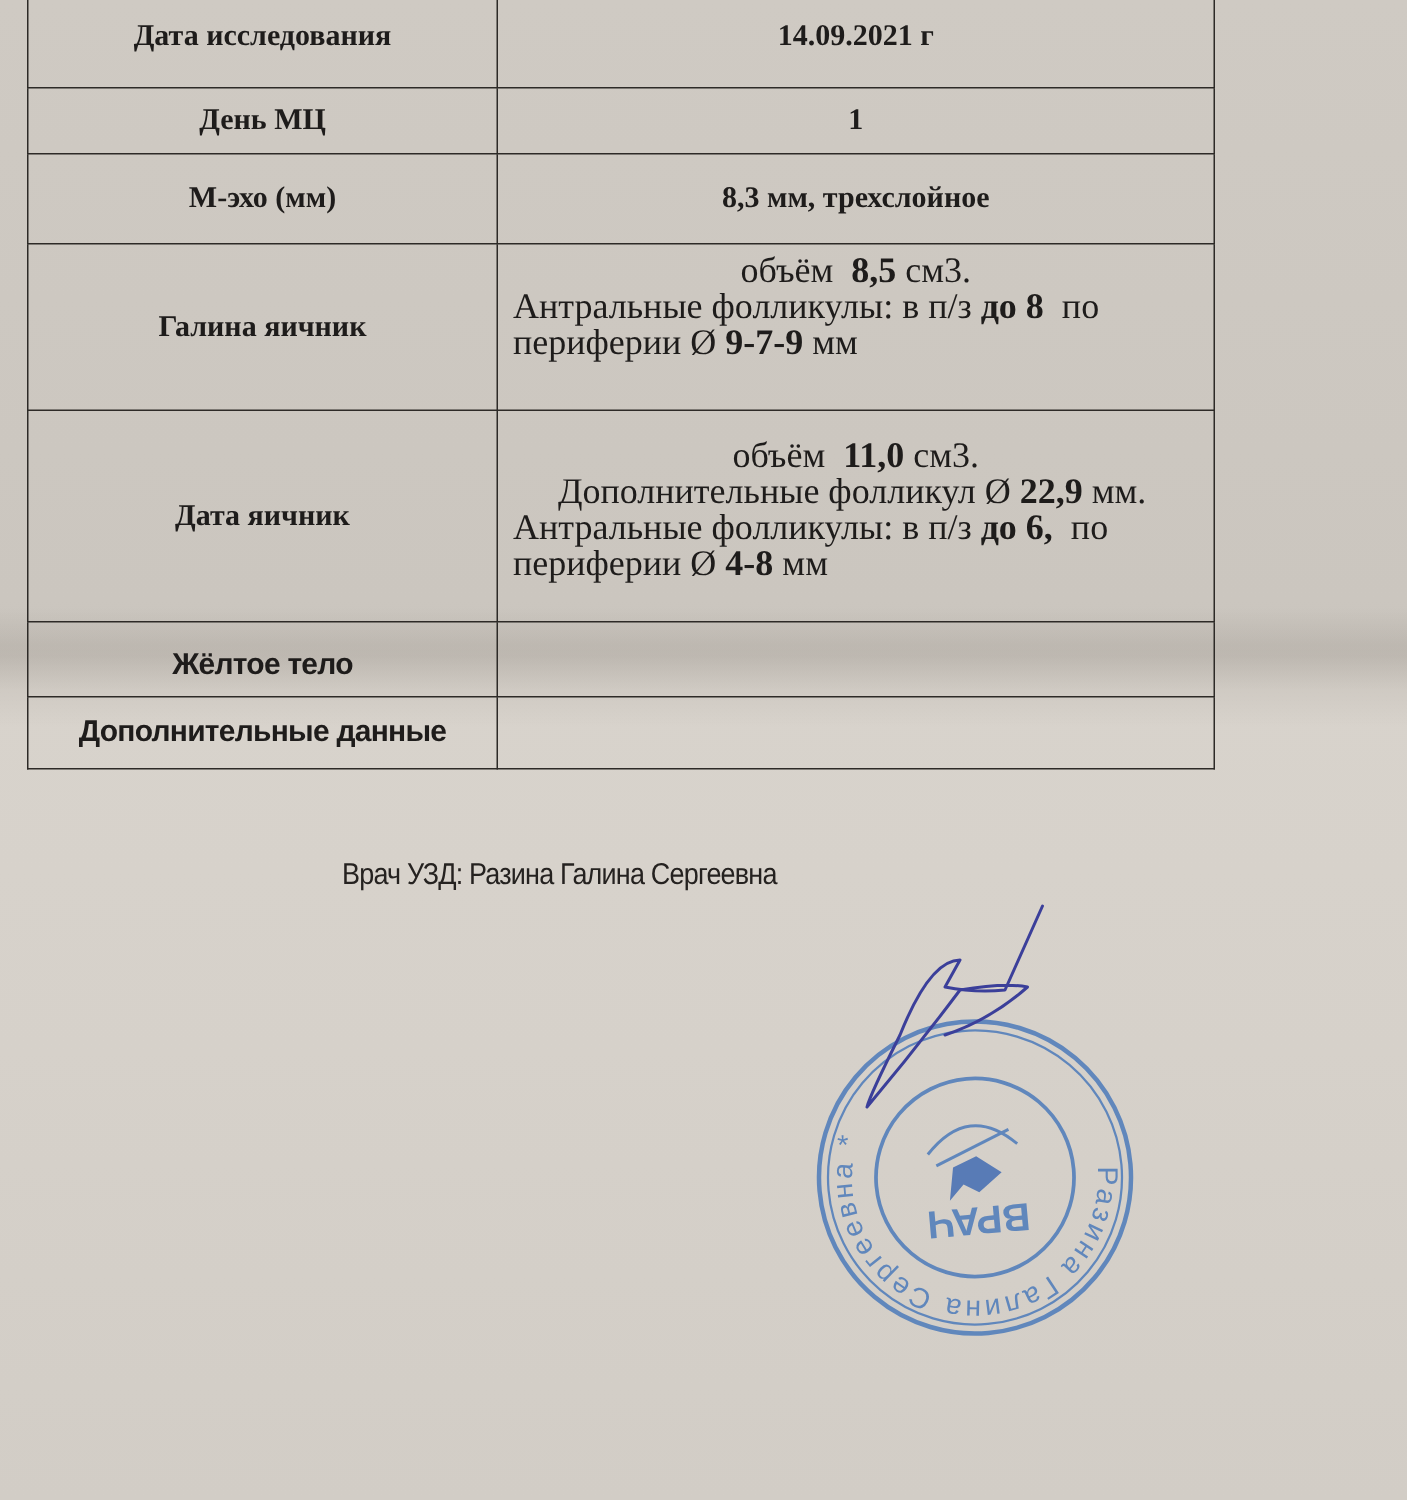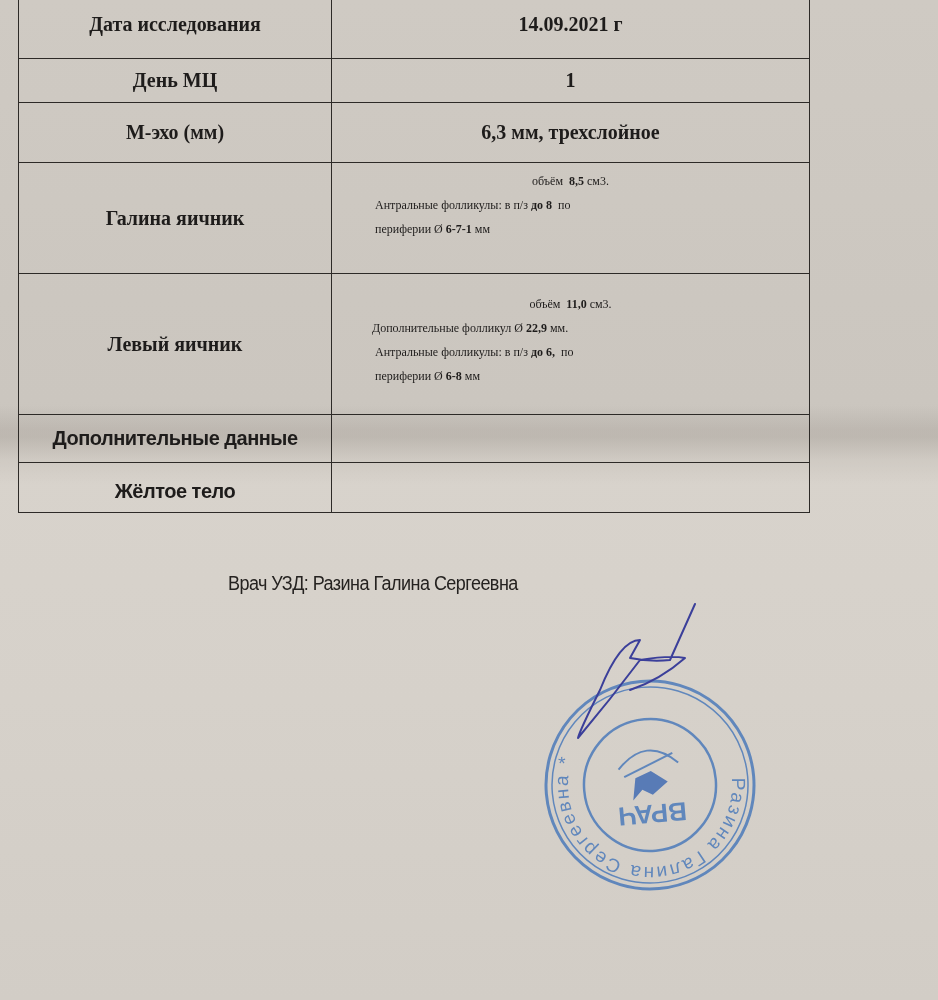--- a/index.html
+++ b/index.html
@@ -65,7 +65,7 @@
   </tr>
   <tr style="height:60px">
     <td class="label">М-эхо (мм)</td>
-    <td class="value bold">6,3 мм, трехслойное</td>
+    <td class="value bold">8,3 мм, трехслойное</td>
   </tr>
   <tr style="height:111px">
     <td class="label">Галина яичник</td>

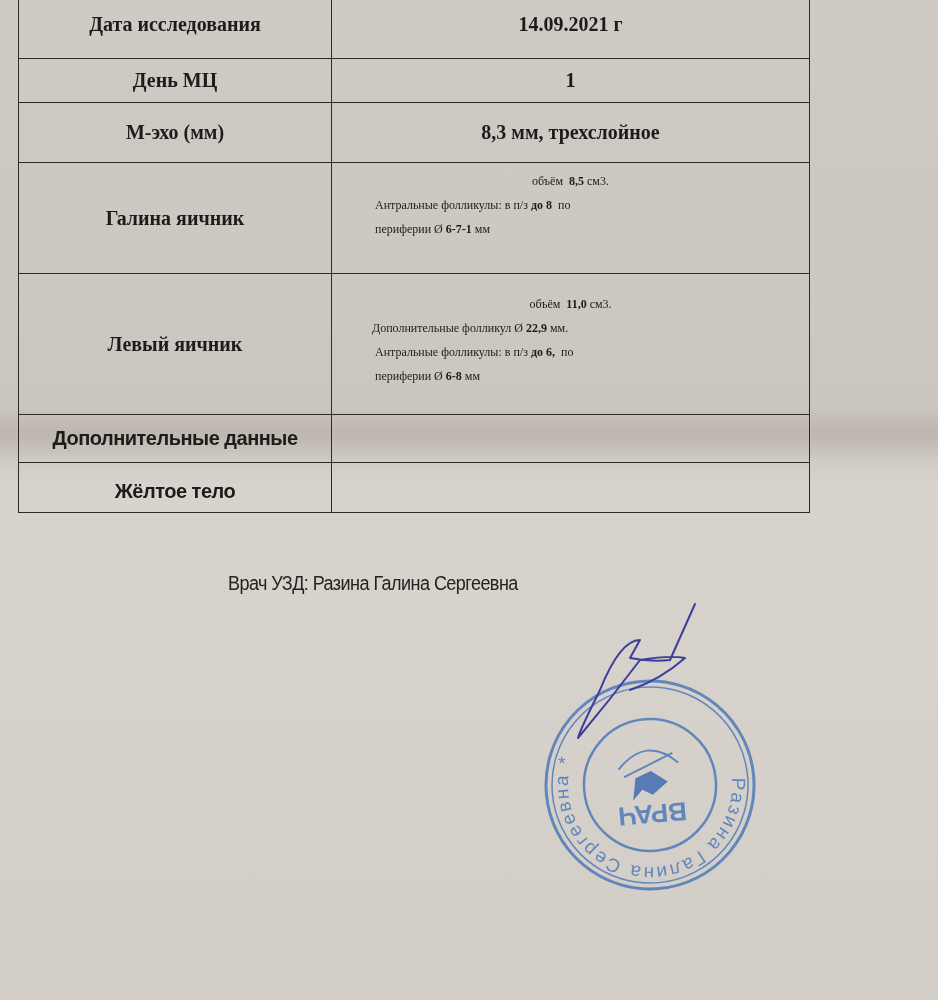--- a/index.html
+++ b/index.html
@@ -30,7 +30,7 @@
     text-align:center; font-size:20px;
   }
   td.value.bold { font-weight:bold; }
-  td.rich { text-align:left; font-size:12px; line-height:24px; padding:0 10px; }
+  td.rich { text-align:left; font-size:24px; line-height:24px; padding:0 10px; }
   .center { text-align:center; display:block; }
   .indent { display:block; padding-left:30px; }
   .line { display:block;margin-left:33px; }

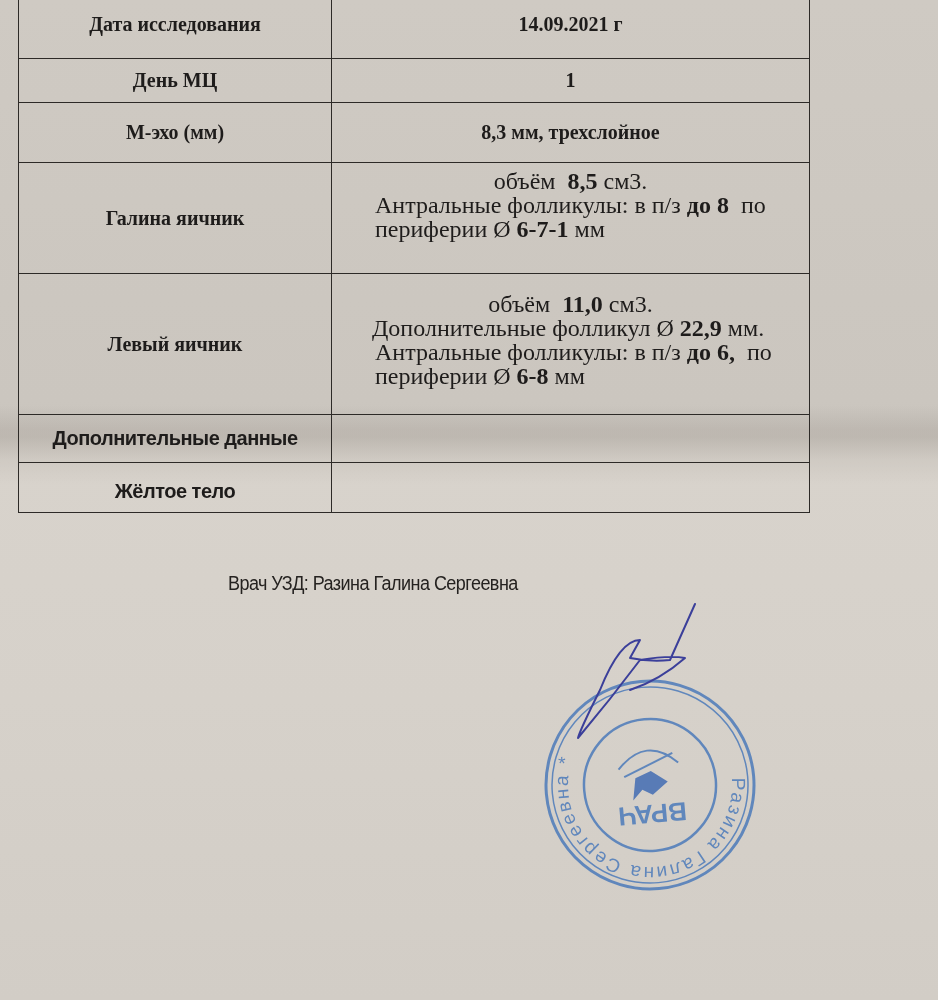--- a/index.html
+++ b/index.html
@@ -33,7 +33,7 @@
   td.rich { text-align:left; font-size:24px; line-height:24px; padding:0 10px; }
   .center { text-align:center; display:block; }
   .indent { display:block; padding-left:30px; }
-  .line { display:block;margin-left:33px; }
+  .line { display:block; }
   b { font-weight:bold; }
   .cond { font-family:"Liberation Sans Narrow","Liberation Sans", sans-serif; letter-spacing:-0.5px; }
   .doctor {

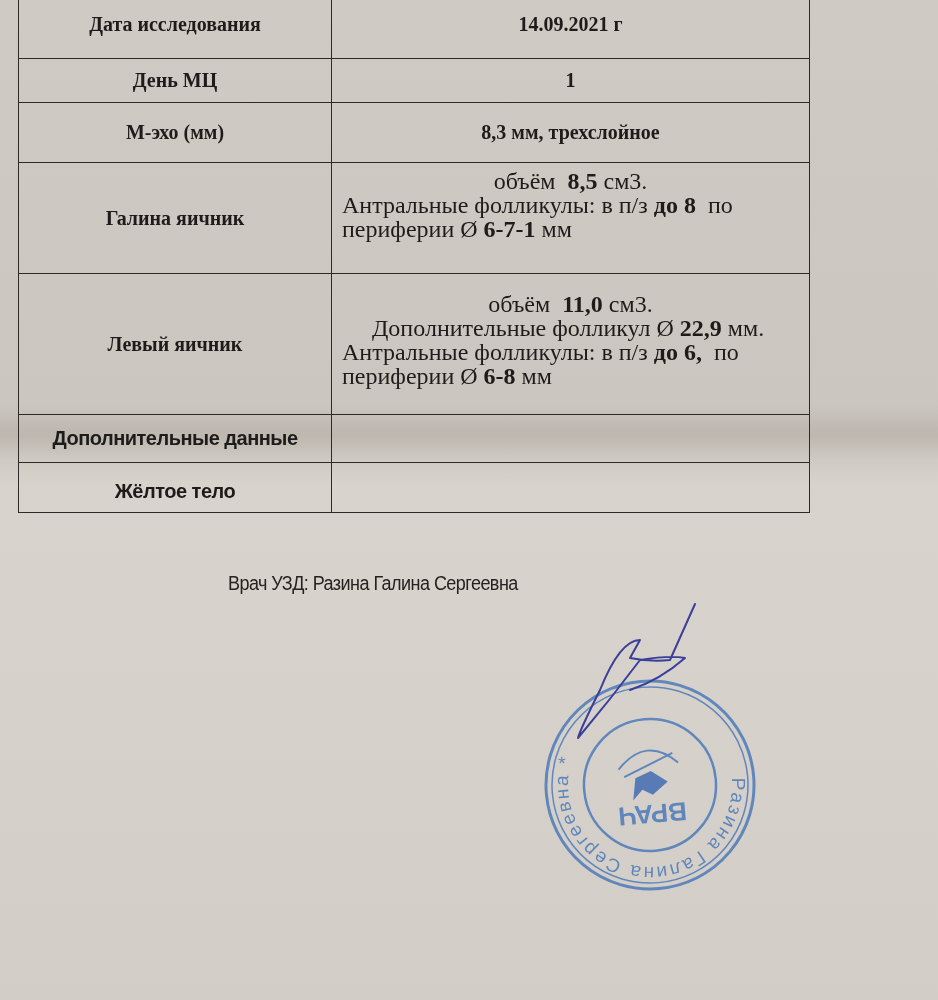--- a/index.html
+++ b/index.html
@@ -77,7 +77,7 @@
         <span>Антральные фолликулы: в п/з</span> <b>до 8</b>&nbsp; <span>по</span>
       </span>
       <span class="line">
-        <span>периферии Ø</span> <b>6-7-1</b> <span>мм</span>
+        <span>периферии Ø</span> <b>9-7-9</b> <span>мм</span>
       </span>
     </td>
   </tr>

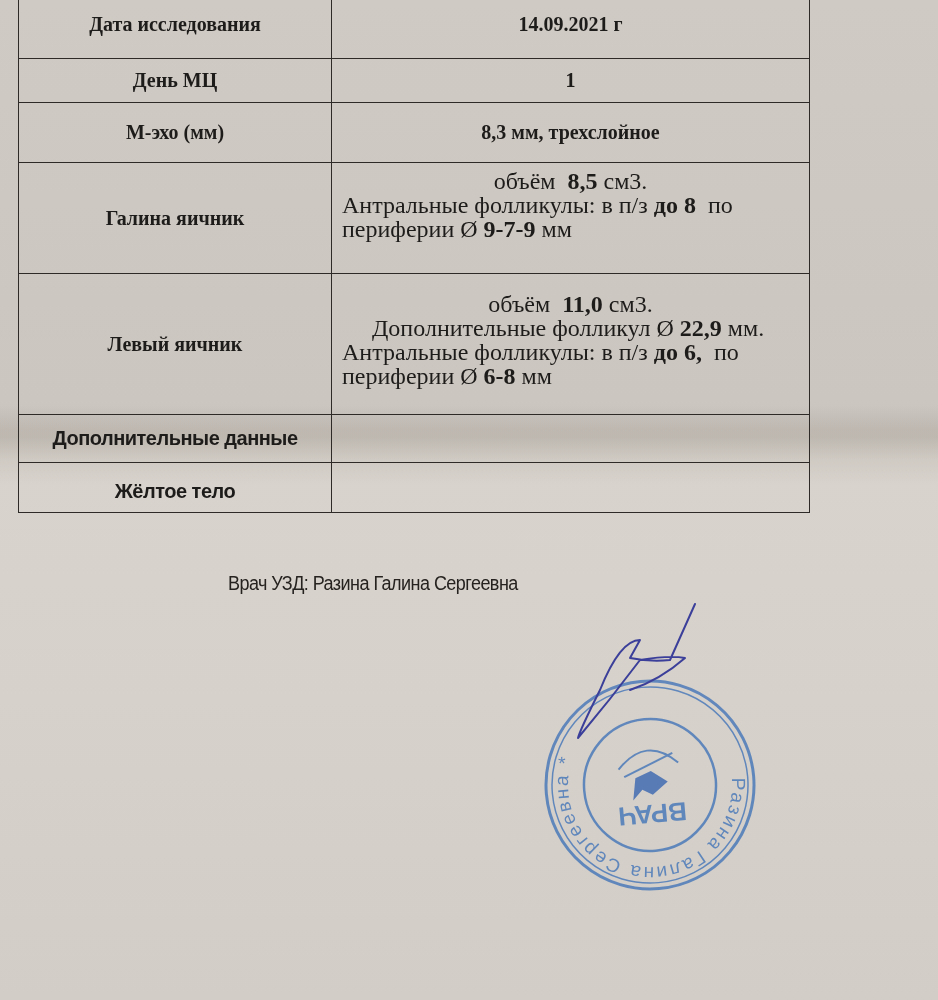--- a/index.html
+++ b/index.html
@@ -82,7 +82,7 @@
     </td>
   </tr>
   <tr style="height:141px">
-    <td class="label">Левый яичник</td>
+    <td class="label">Дата яичник</td>
     <td class="rich" style="vertical-align:top;padding-top:18px;">
       <span class="center">
         <span>объём</span>&nbsp; <b>11,0</b> <span>см3.</span>

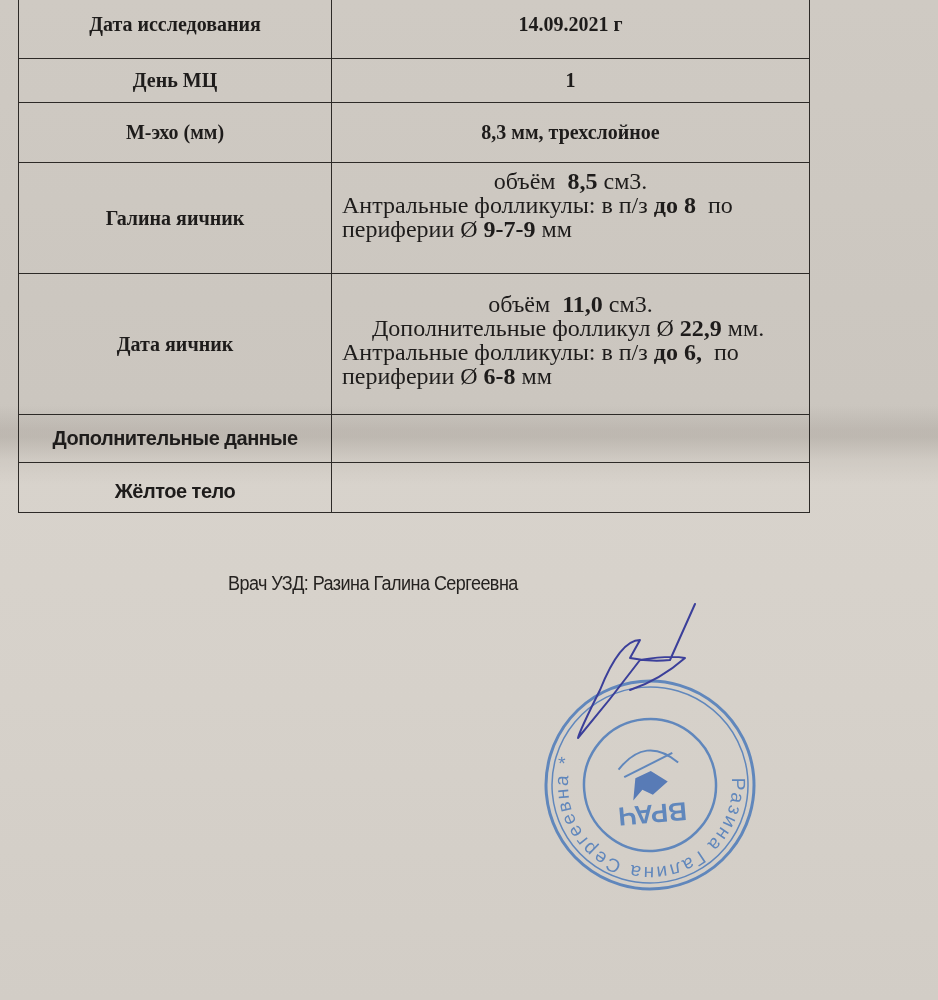--- a/index.html
+++ b/index.html
@@ -94,7 +94,7 @@
         <span>Антральные фолликулы: в п/з</span> <b>до 6,</b>&nbsp; <span>по</span>
       </span>
       <span class="line">
-        <span>периферии Ø</span> <b>6-8</b> <span>мм</span>
+        <span>периферии Ø</span> <b>4-8</b> <span>мм</span>
       </span>
     </td>
   </tr>

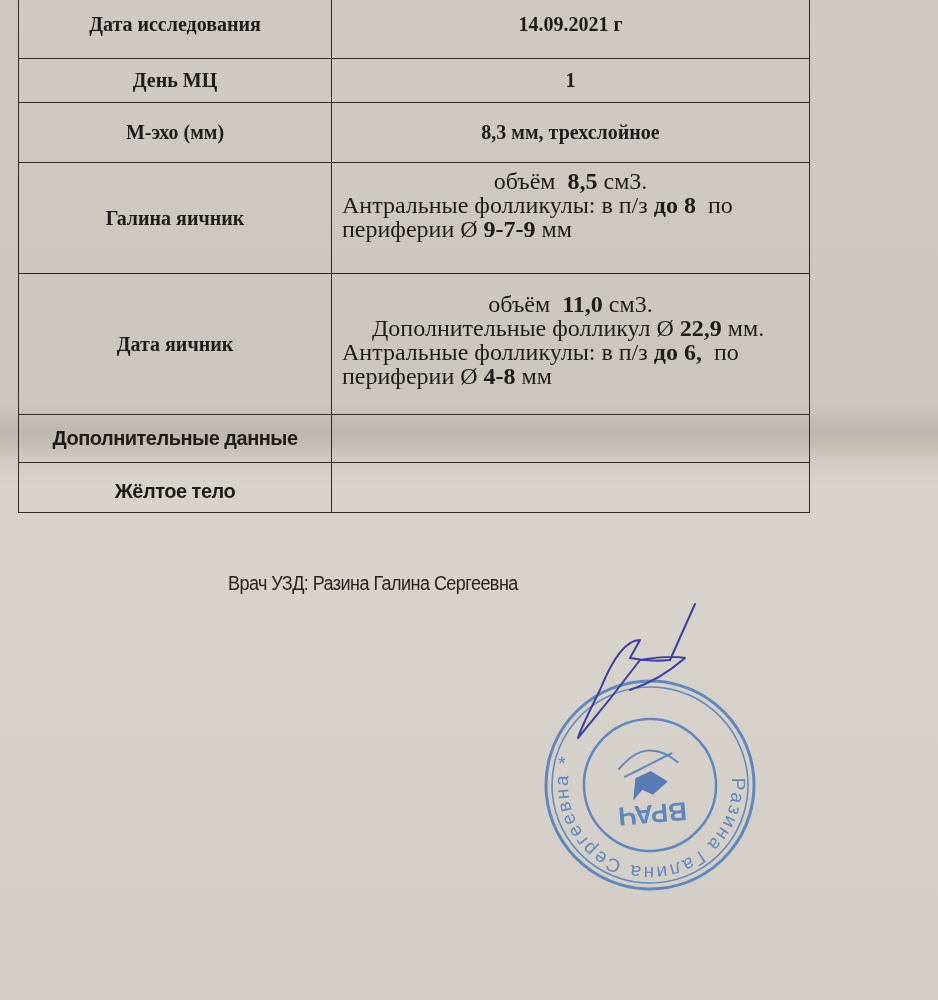--- a/index.html
+++ b/index.html
@@ -98,12 +98,12 @@
       </span>
     </td>
   </tr>
+  <tr style="height:50px">
+    <td class="label cond" style="padding-top:8px;">Жёлтое тело</td>
+    <td class="value"></td>
+  </tr>
   <tr style="height:48px">
     <td class="label cond">Дополнительные данные</td>
-    <td class="value"></td>
-  </tr>
-  <tr style="height:50px">
-    <td class="label cond" style="padding-top:8px;">Жёлтое тело</td>
     <td class="value"></td>
   </tr>
 </tbody>

